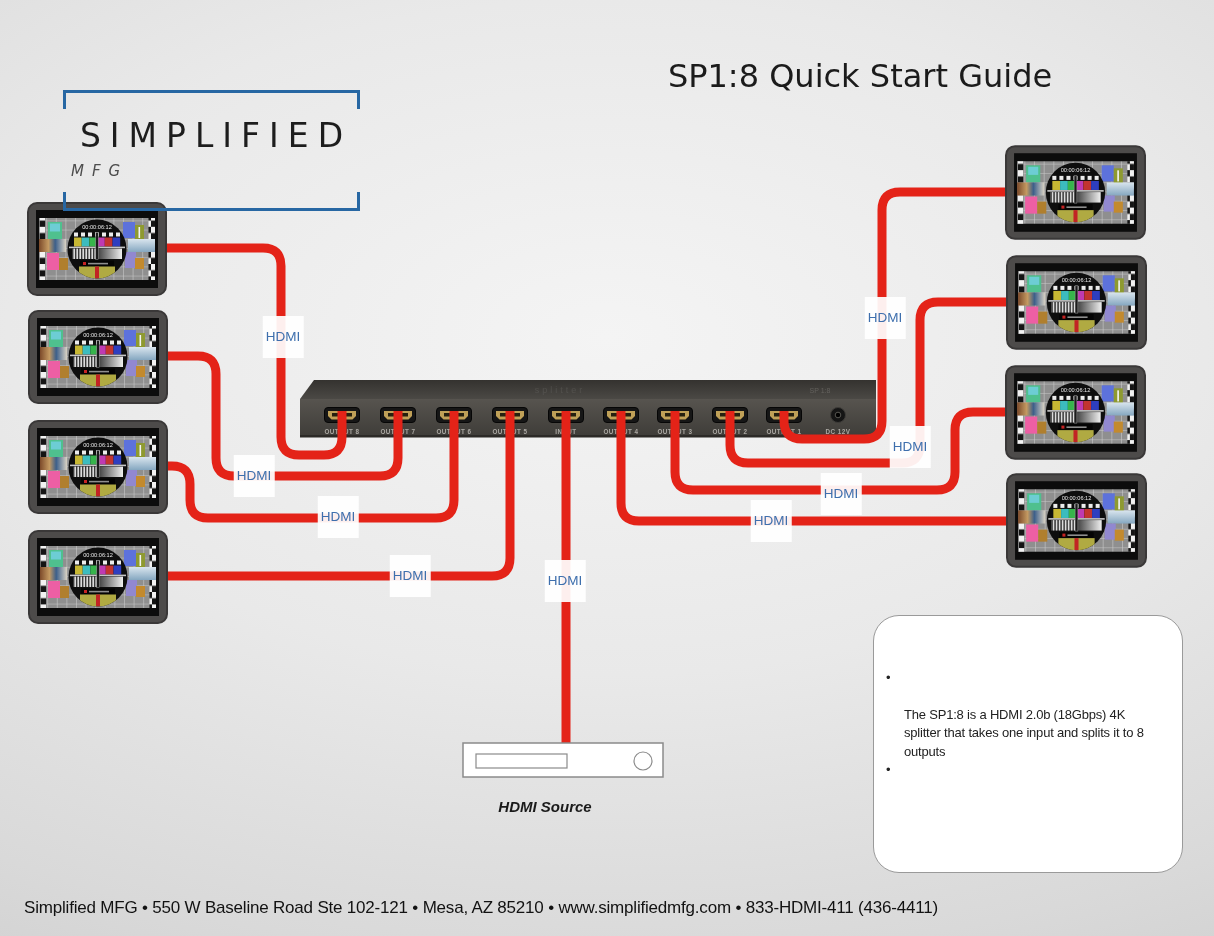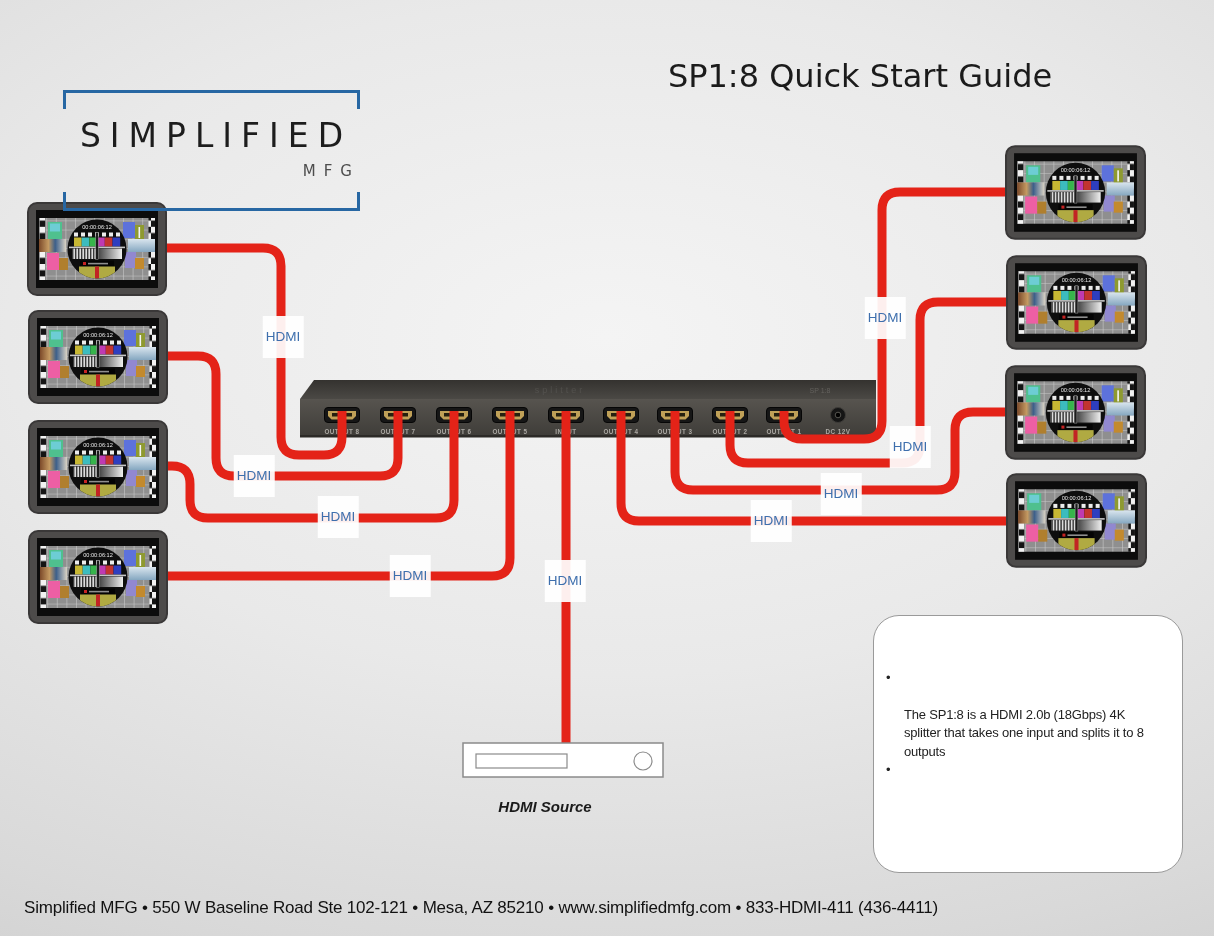--- a/index.html
+++ b/index.html
@@ -18,8 +18,8 @@
   .logo .word{position:absolute;left:0;right:0;top:26px;text-align:center;
     font-family:"DejaVu Sans", sans-serif;font-size:33px;font-weight:400;color:#1d1d1d;
     letter-spacing:9px;padding-left:9px;}
-  .logo .sub{position:absolute;left:0;right:0;top:72px;text-align:right;
-    font-family:"DejaVu Sans", sans-serif;font-size:15px;color:#4d4d4d;letter-spacing:8px;padding-left:8px;}
+  .logo .sub{position:absolute;left:0;right:0;top:72px;text-align:left;
+    font-family:"DejaVu Sans", sans-serif;font-size:15px;color:#4d4d4d;letter-spacing:8px;padding-left:8px;font-style:italic;}
 
   .title{position:absolute;left:610px;top:57px;width:500px;text-align:center;
     font-family:"DejaVu Sans", sans-serif;font-size:32px;font-weight:400;color:#1b1b1b;}

